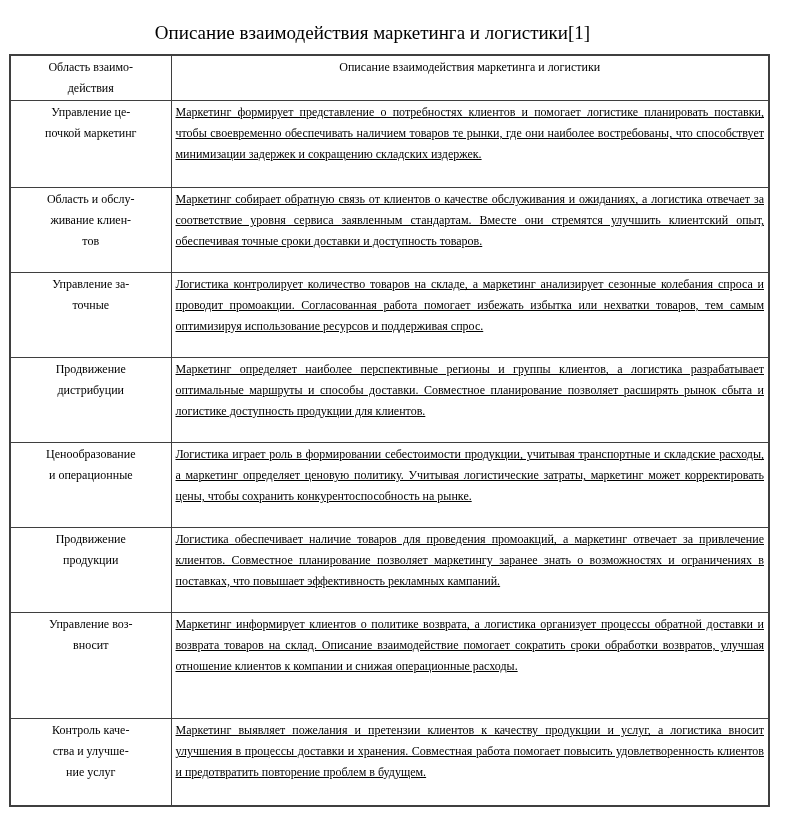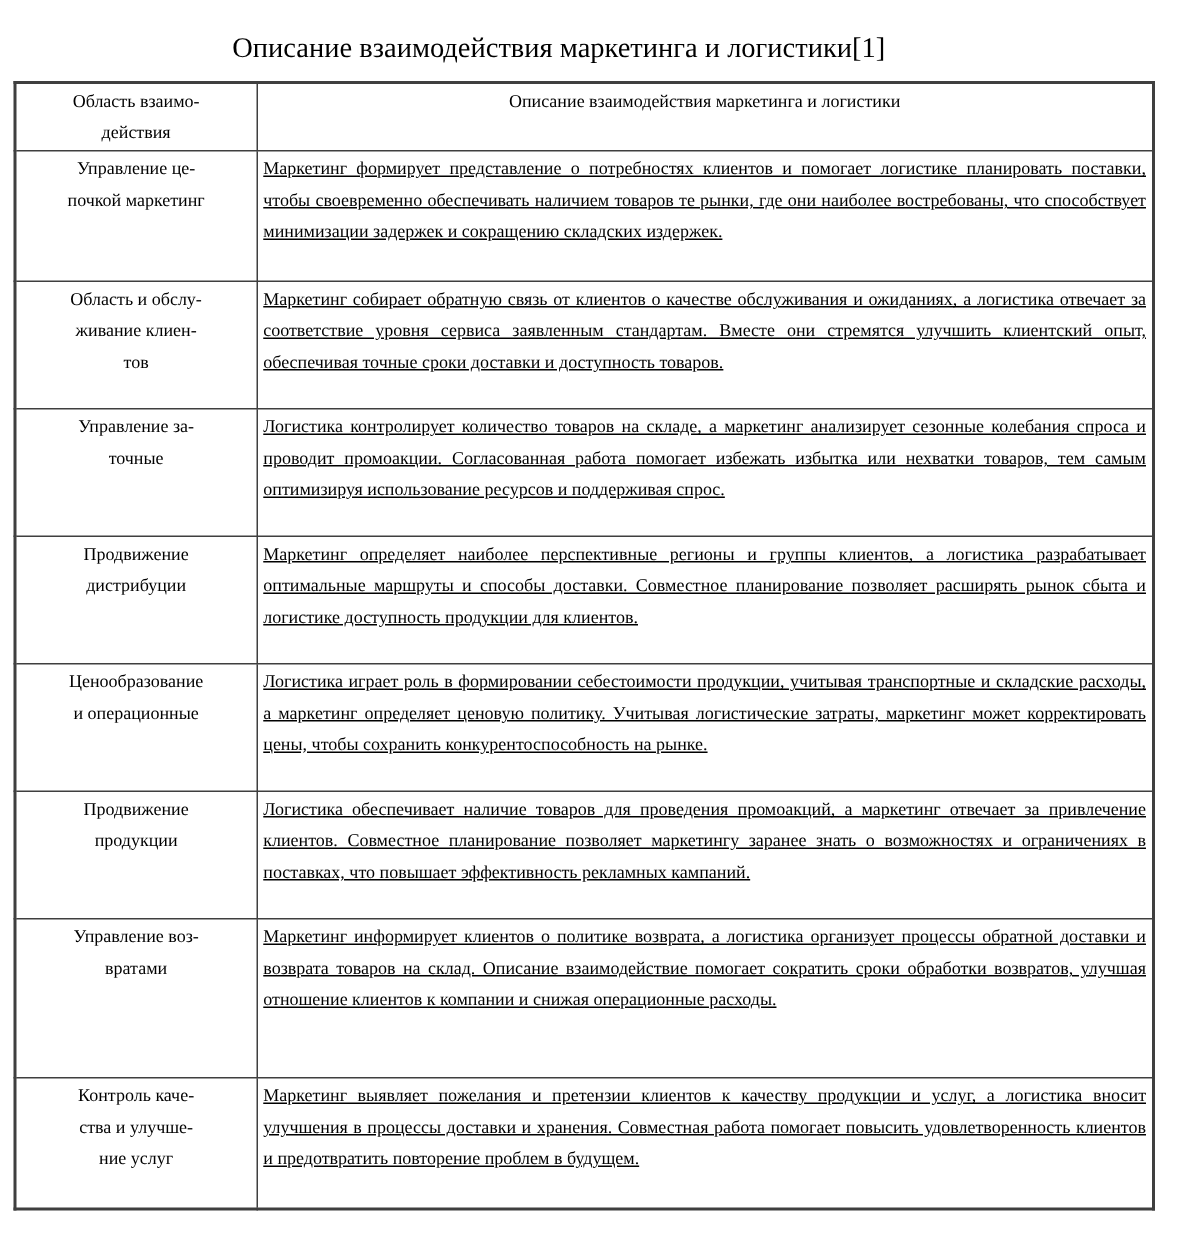--- a/index.html
+++ b/index.html
@@ -122,7 +122,7 @@
       </tr>
       <tr>
         <td class="area">Управление воз-
-вратами</td>
+вносит</td>
         <td class="desc">Маркетинг информирует клиентов о политике возврата, а логистика организует процессы обратной доставки и возврата товаров на склад. Описание взаимодействие помогает сократить сроки обработки возвратов, улучшая отношение клиентов к компании и снижая операционные расходы.</td>
       </tr>
       <tr>

